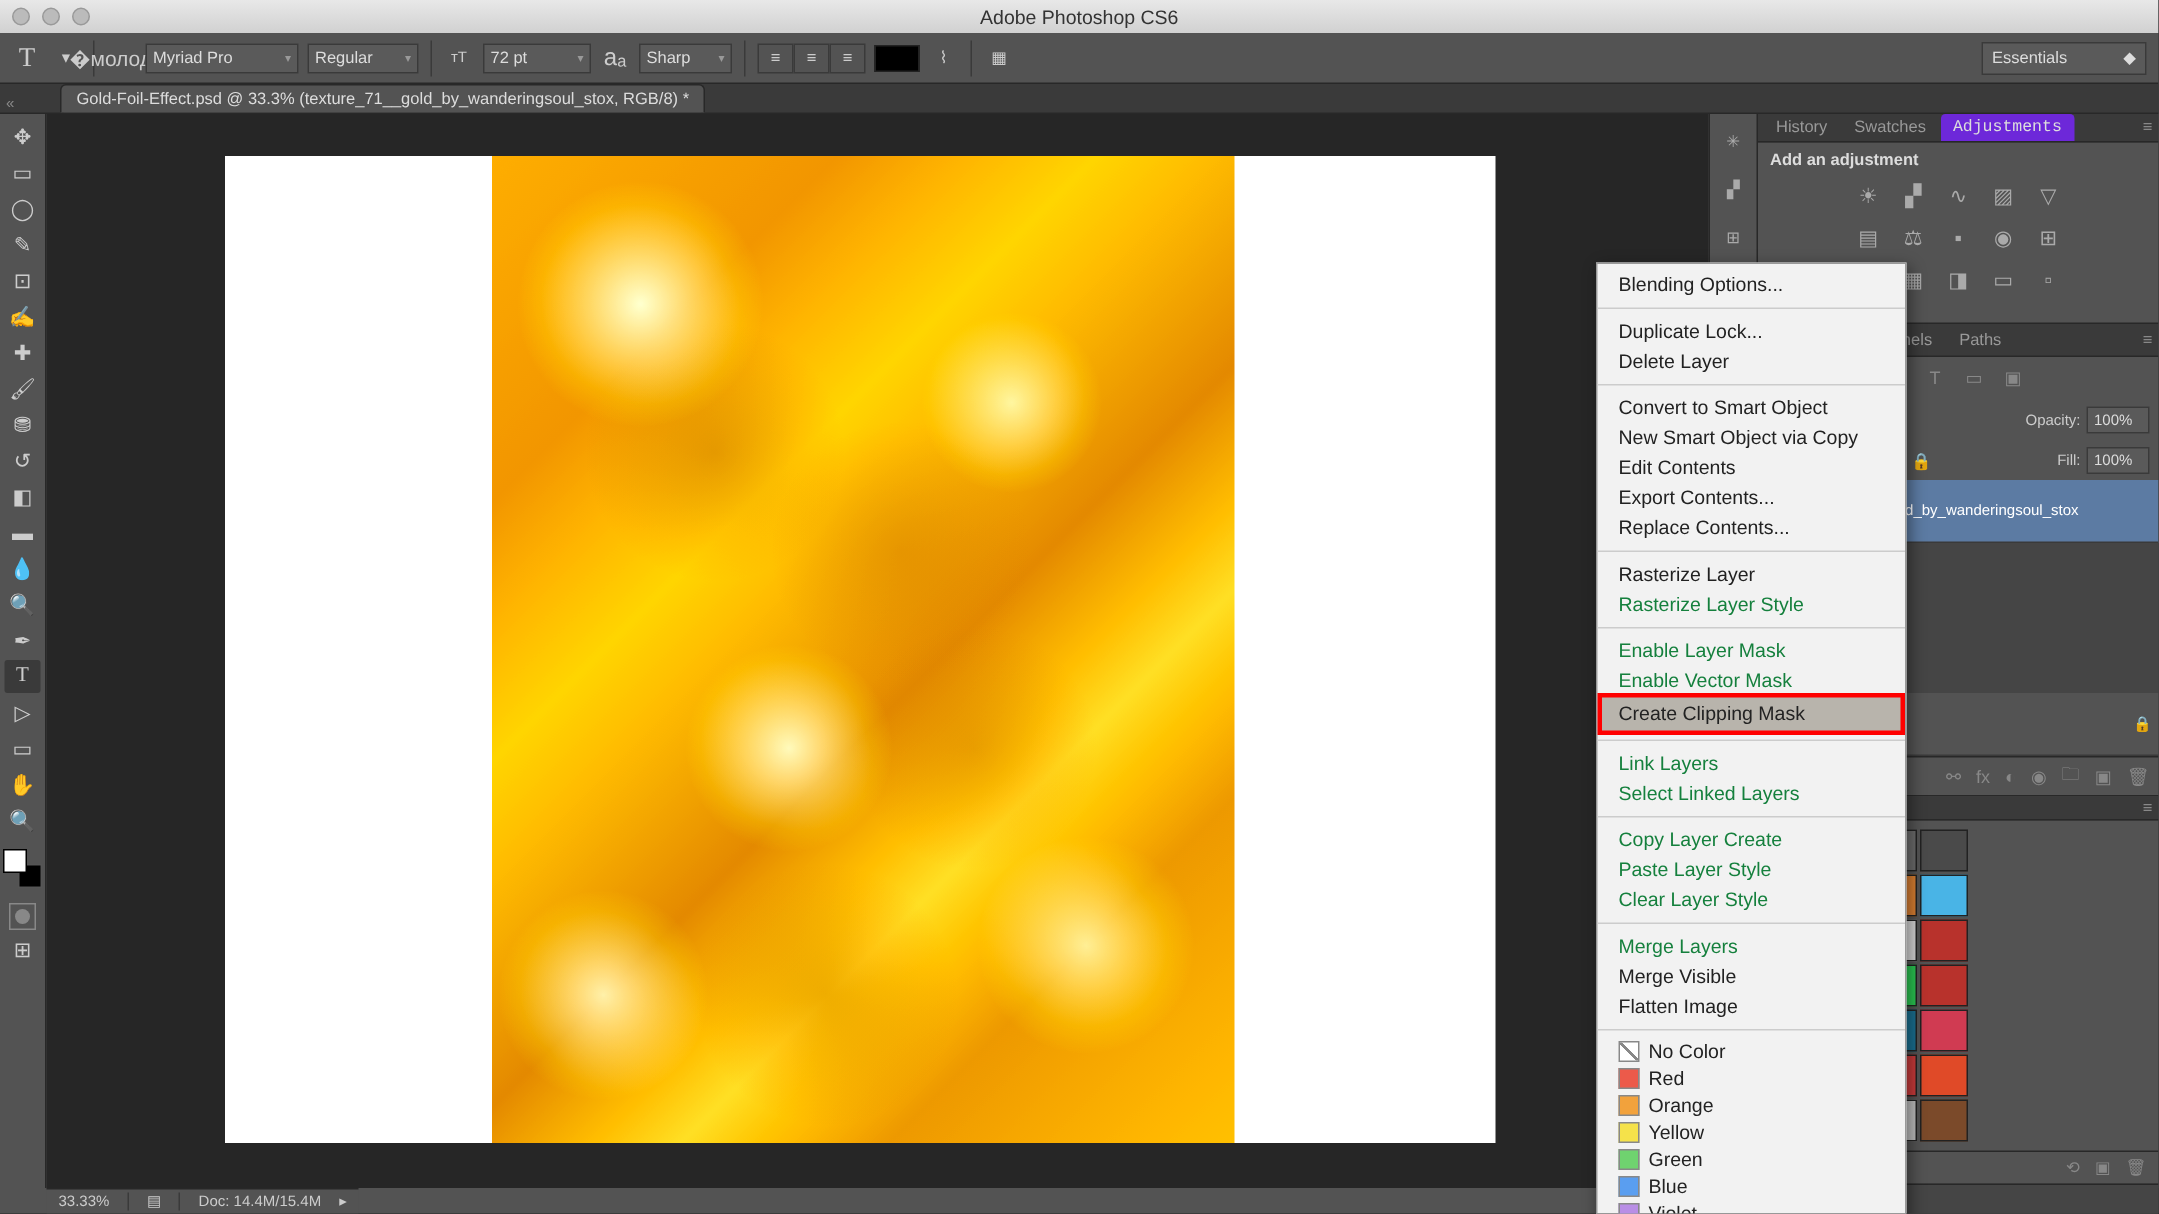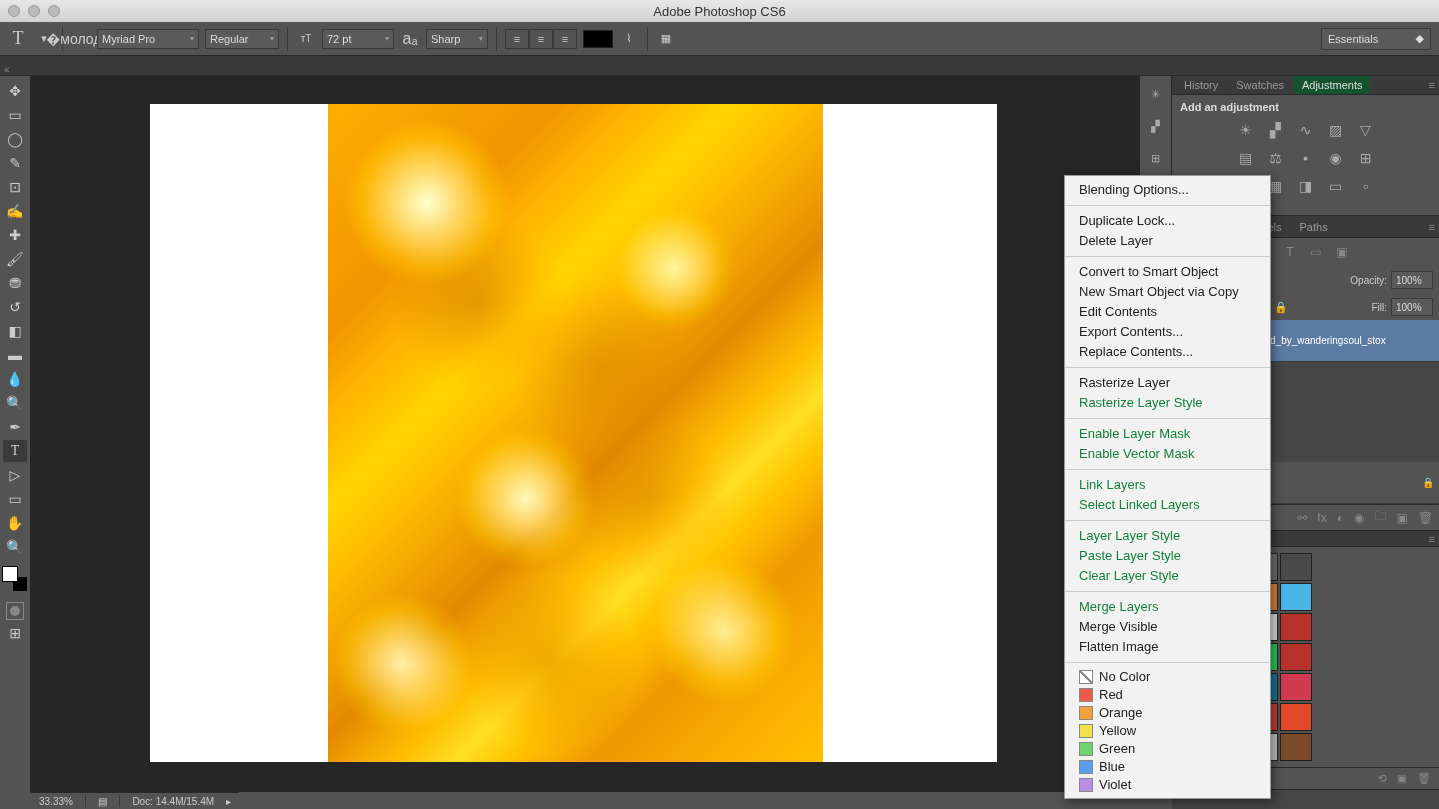--- a/index.html
+++ b/index.html
@@ -177,6 +177,9 @@
 
 <div class="doc-tab-bar" style="position:relative">
   <span class="doc-collapse">«</span>
+  <div class="doc-tab">
+    <span>Gold-Foil-Effect.psd @ 33.3% (texture_71__gold_by_wanderingsoul_stox, RGB/8) *</span>
+  </div>
 </div>
 
 <div class="main">

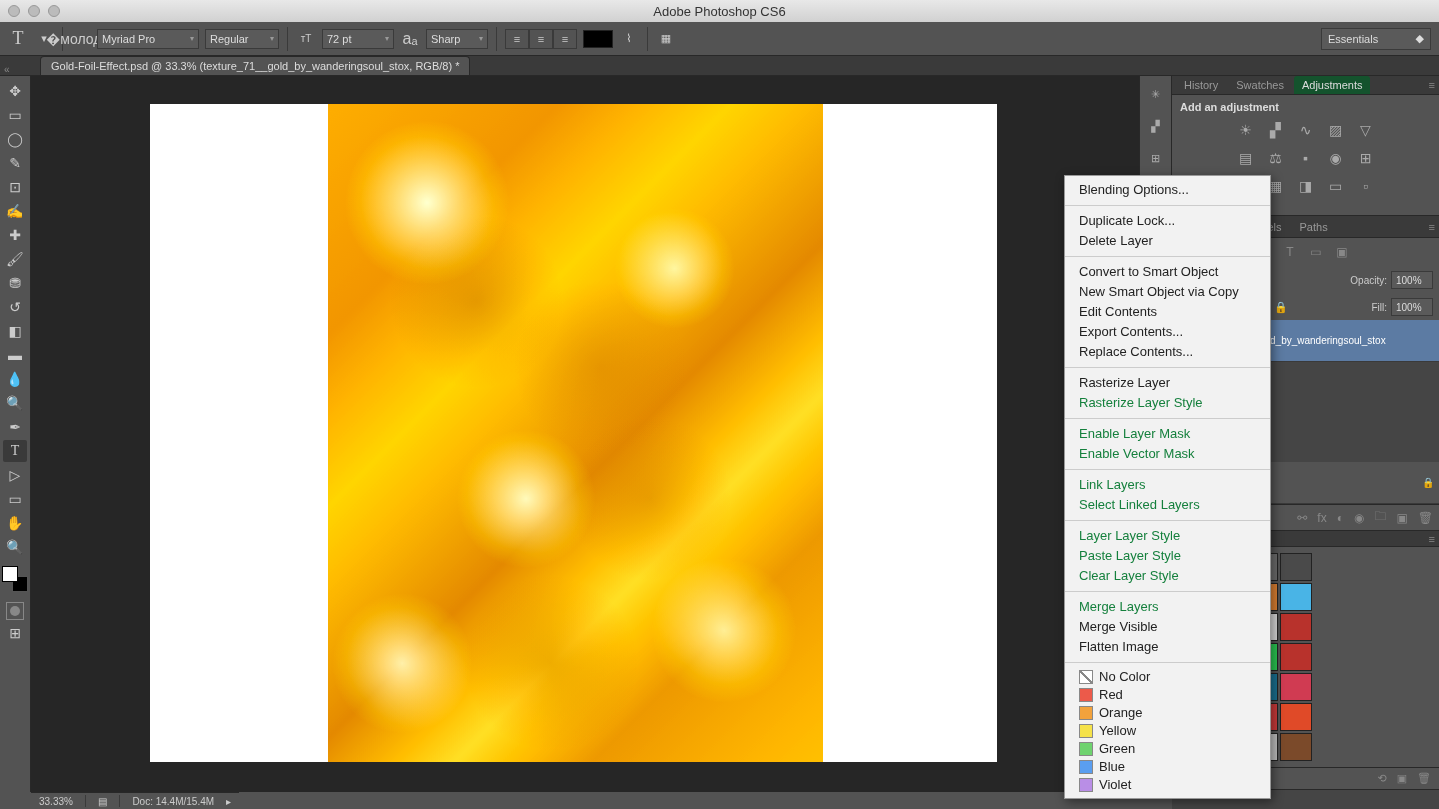--- a/index.html
+++ b/index.html
@@ -68,7 +68,7 @@
 
 .panel-tabs { height: 22px; background: #3a3a3a; display: flex; align-items: center; padding: 0 4px; gap: 2px; border-bottom: 1px solid #282828; position: relative; }
 .panel-tab { padding: 3px 8px; font-size: 11px; color: #999; }
-.panel-tab.active { background: #14532d; color: #ddd; border-top-left-radius: 3px; border-top-right-radius: 3px; }
+.panel-tab.active { background: #6d28d9; color: #ddd; border-top-left-radius: 3px; border-top-right-radius: 3px; font-family: Liberation Mono, monospace; }
 .panel-menu-icon { position: absolute; right: 4px; color: #888; }
 .panel-collapse-icon { position: absolute; right: 4px; top: 3px; color: #888; font-size: 9px; }
 

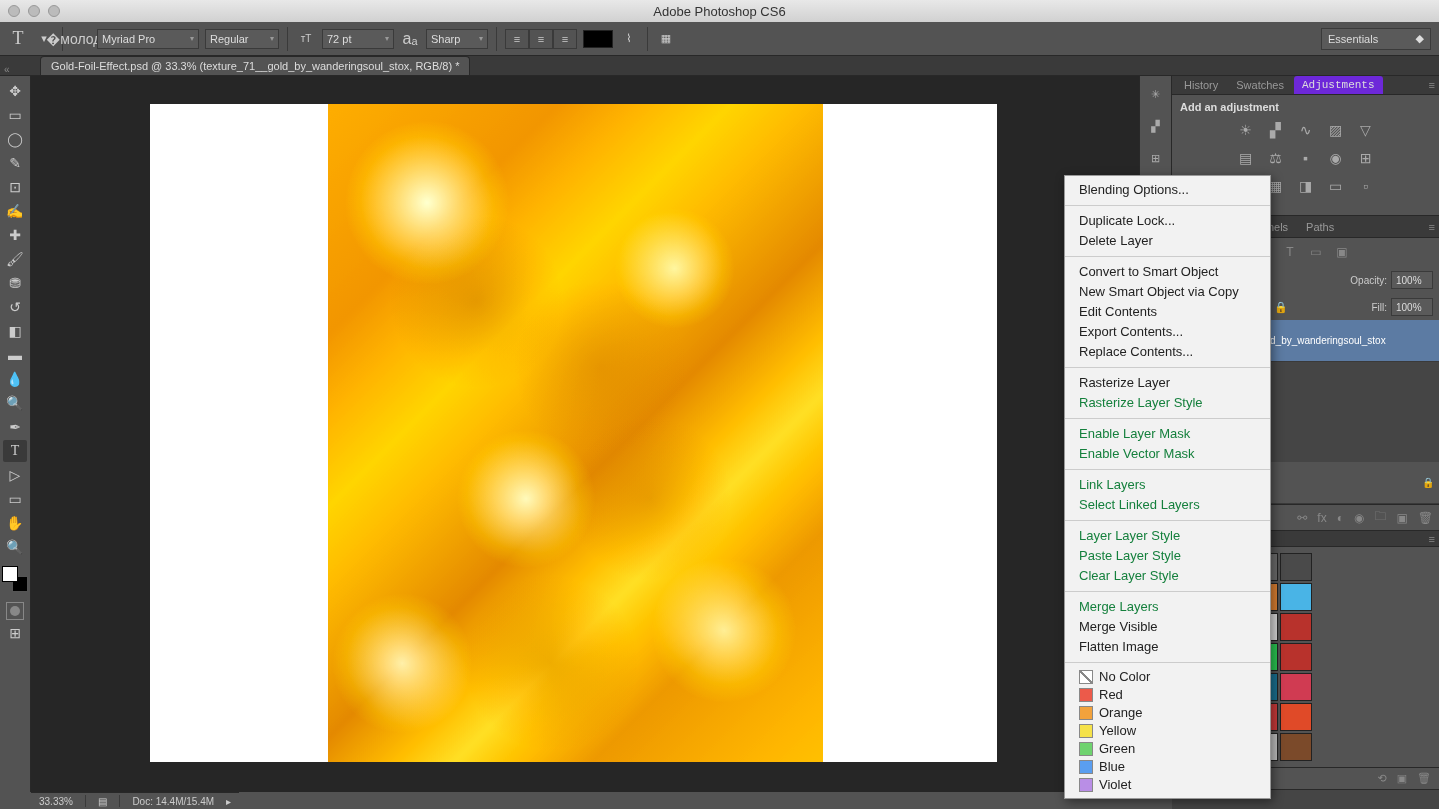--- a/index.html
+++ b/index.html
@@ -394,6 +394,7 @@
     <div class="cm-sep"></div>
     <div class="cm-item disabled">Enable Layer Mask</div>
     <div class="cm-item disabled">Enable Vector Mask</div>
+    <div class="cm-item highlighted">Create Clipping Mask</div>
     <div class="cm-sep"></div>
     <div class="cm-item disabled">Link Layers</div>
     <div class="cm-item disabled">Select Linked Layers</div>

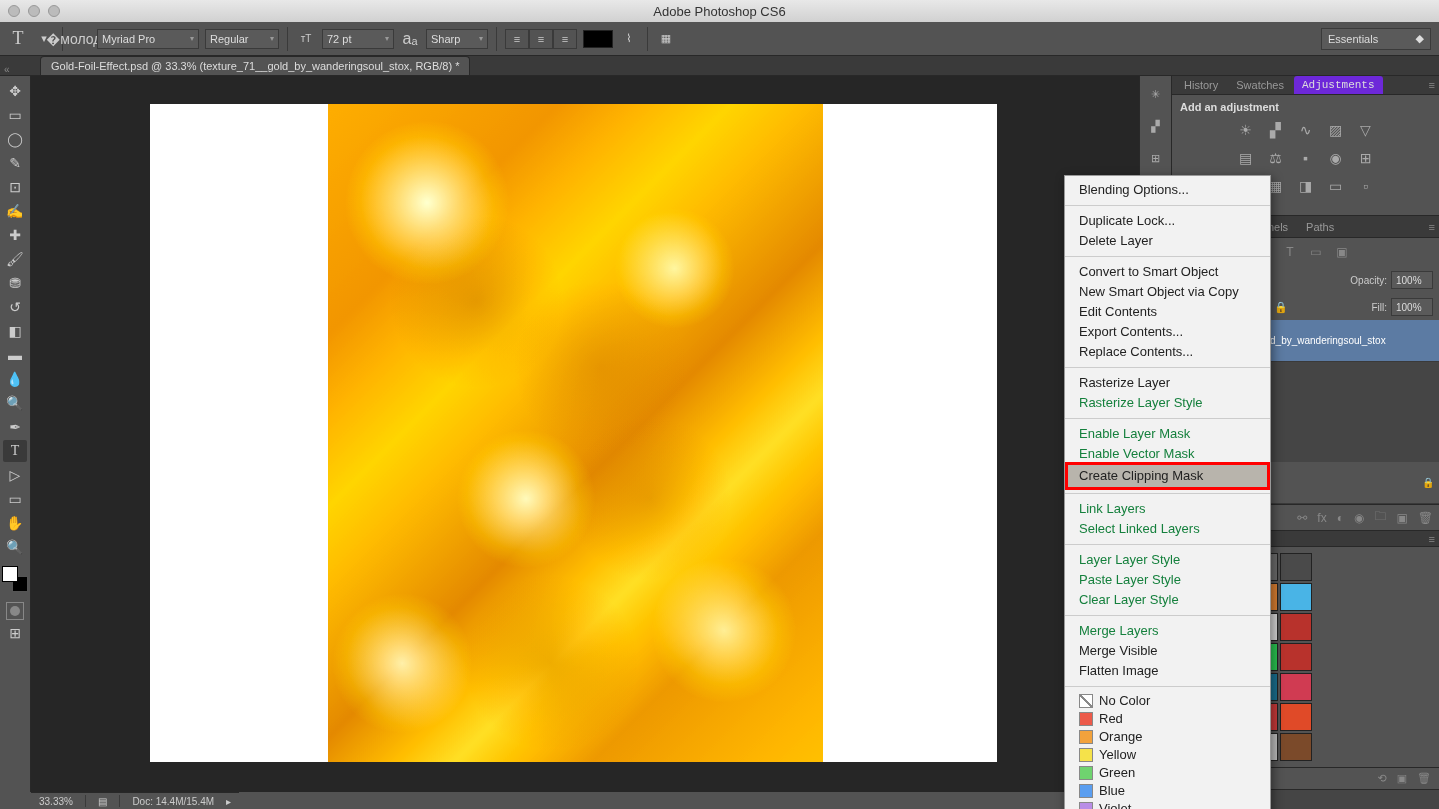--- a/index.html
+++ b/index.html
@@ -399,7 +399,7 @@
     <div class="cm-item disabled">Link Layers</div>
     <div class="cm-item disabled">Select Linked Layers</div>
     <div class="cm-sep"></div>
-    <div class="cm-item disabled">Layer Layer Style</div>
+    <div class="cm-item disabled">Copy Layer Create</div>
     <div class="cm-item disabled">Paste Layer Style</div>
     <div class="cm-item disabled">Clear Layer Style</div>
     <div class="cm-sep"></div>

